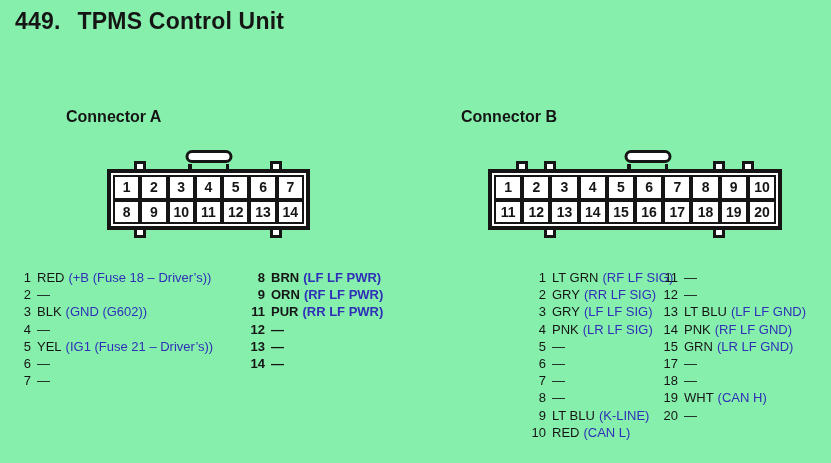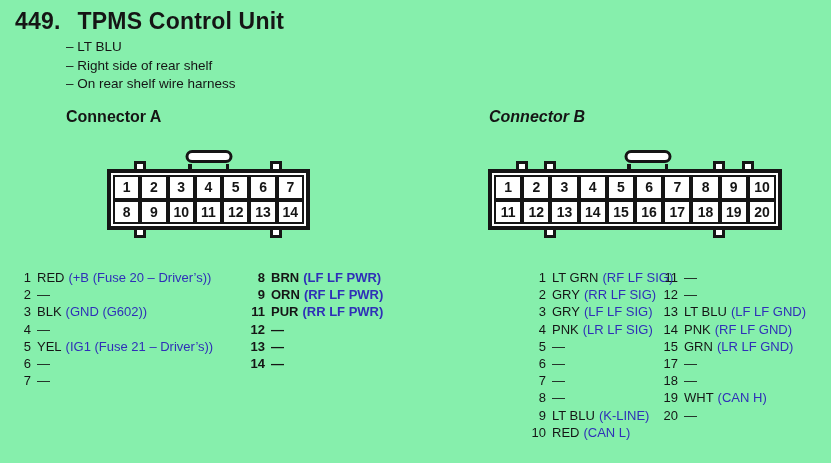--- a/index.html
+++ b/index.html
@@ -49,11 +49,6 @@
 
   <h1 class="title"><span class="title-num">449.</span><span>TPMS Control Unit</span></h1>
 
-  <div class="notes" id="notes">
-      <div>– LT BLU</div>
-      <div>– Right side of rear shelf</div>
-      <div>– On rear shelf wire harness</div>
-    </div>
 
   <div class="conn-heading head-a">Connector A</div>
   <div class="conn-heading head-b">Connector B</div>

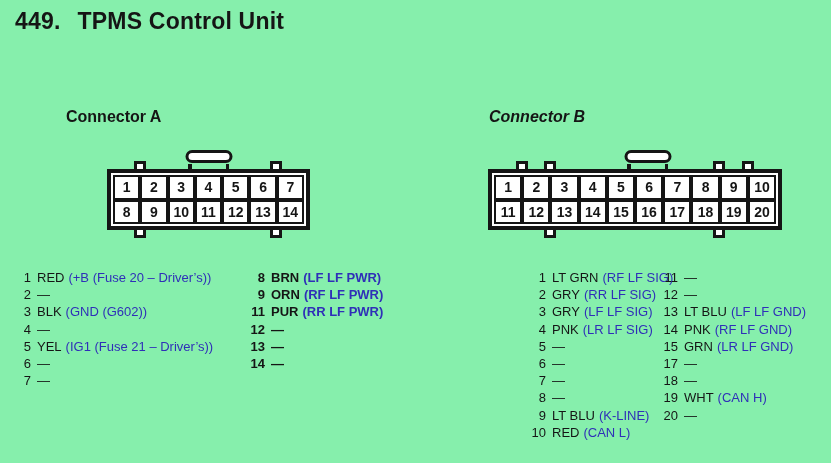--- a/index.html
+++ b/index.html
@@ -14,7 +14,7 @@
   .notes{position:absolute;left:66px;top:38px;font-size:13.5px;line-height:18.5px;}
   
   .conn-heading{position:absolute;top:108px;font-size:16px;font-weight:bold;}
-  .head-a{left:66px;text-align:right;} .head-b{left:489px;font-style:italic;}
+  .head-a{left:66px;text-align:right;} .head-b{left:461px;}
   
   .connector{position:absolute;top:169px;height:61px;}
   .conn-a{left:107px;width:203px;} .conn-b{left:488px;width:294px;}

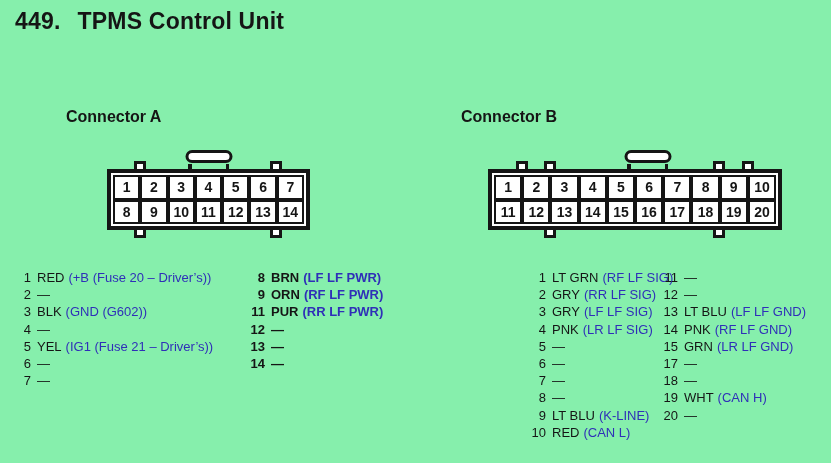--- a/index.html
+++ b/index.html
@@ -121,7 +121,7 @@
     </div>
 
   <div class="pin-list list-a1" id="list-a1">
-      <div><span class="pin-num">1</span><span>RED</span><span class="pin-desc">(+B (Fuse 20 – Driver’s))</span></div>
+      <div><span class="pin-num">1</span><span>RED</span><span class="pin-desc">(+B (Fuse 18 – Driver’s))</span></div>
       <div><span class="pin-num">2</span><span>—</span></div>
       <div><span class="pin-num">3</span><span>BLK</span><span class="pin-desc">(GND (G602))</span></div>
       <div><span class="pin-num">4</span><span>—</span></div>

